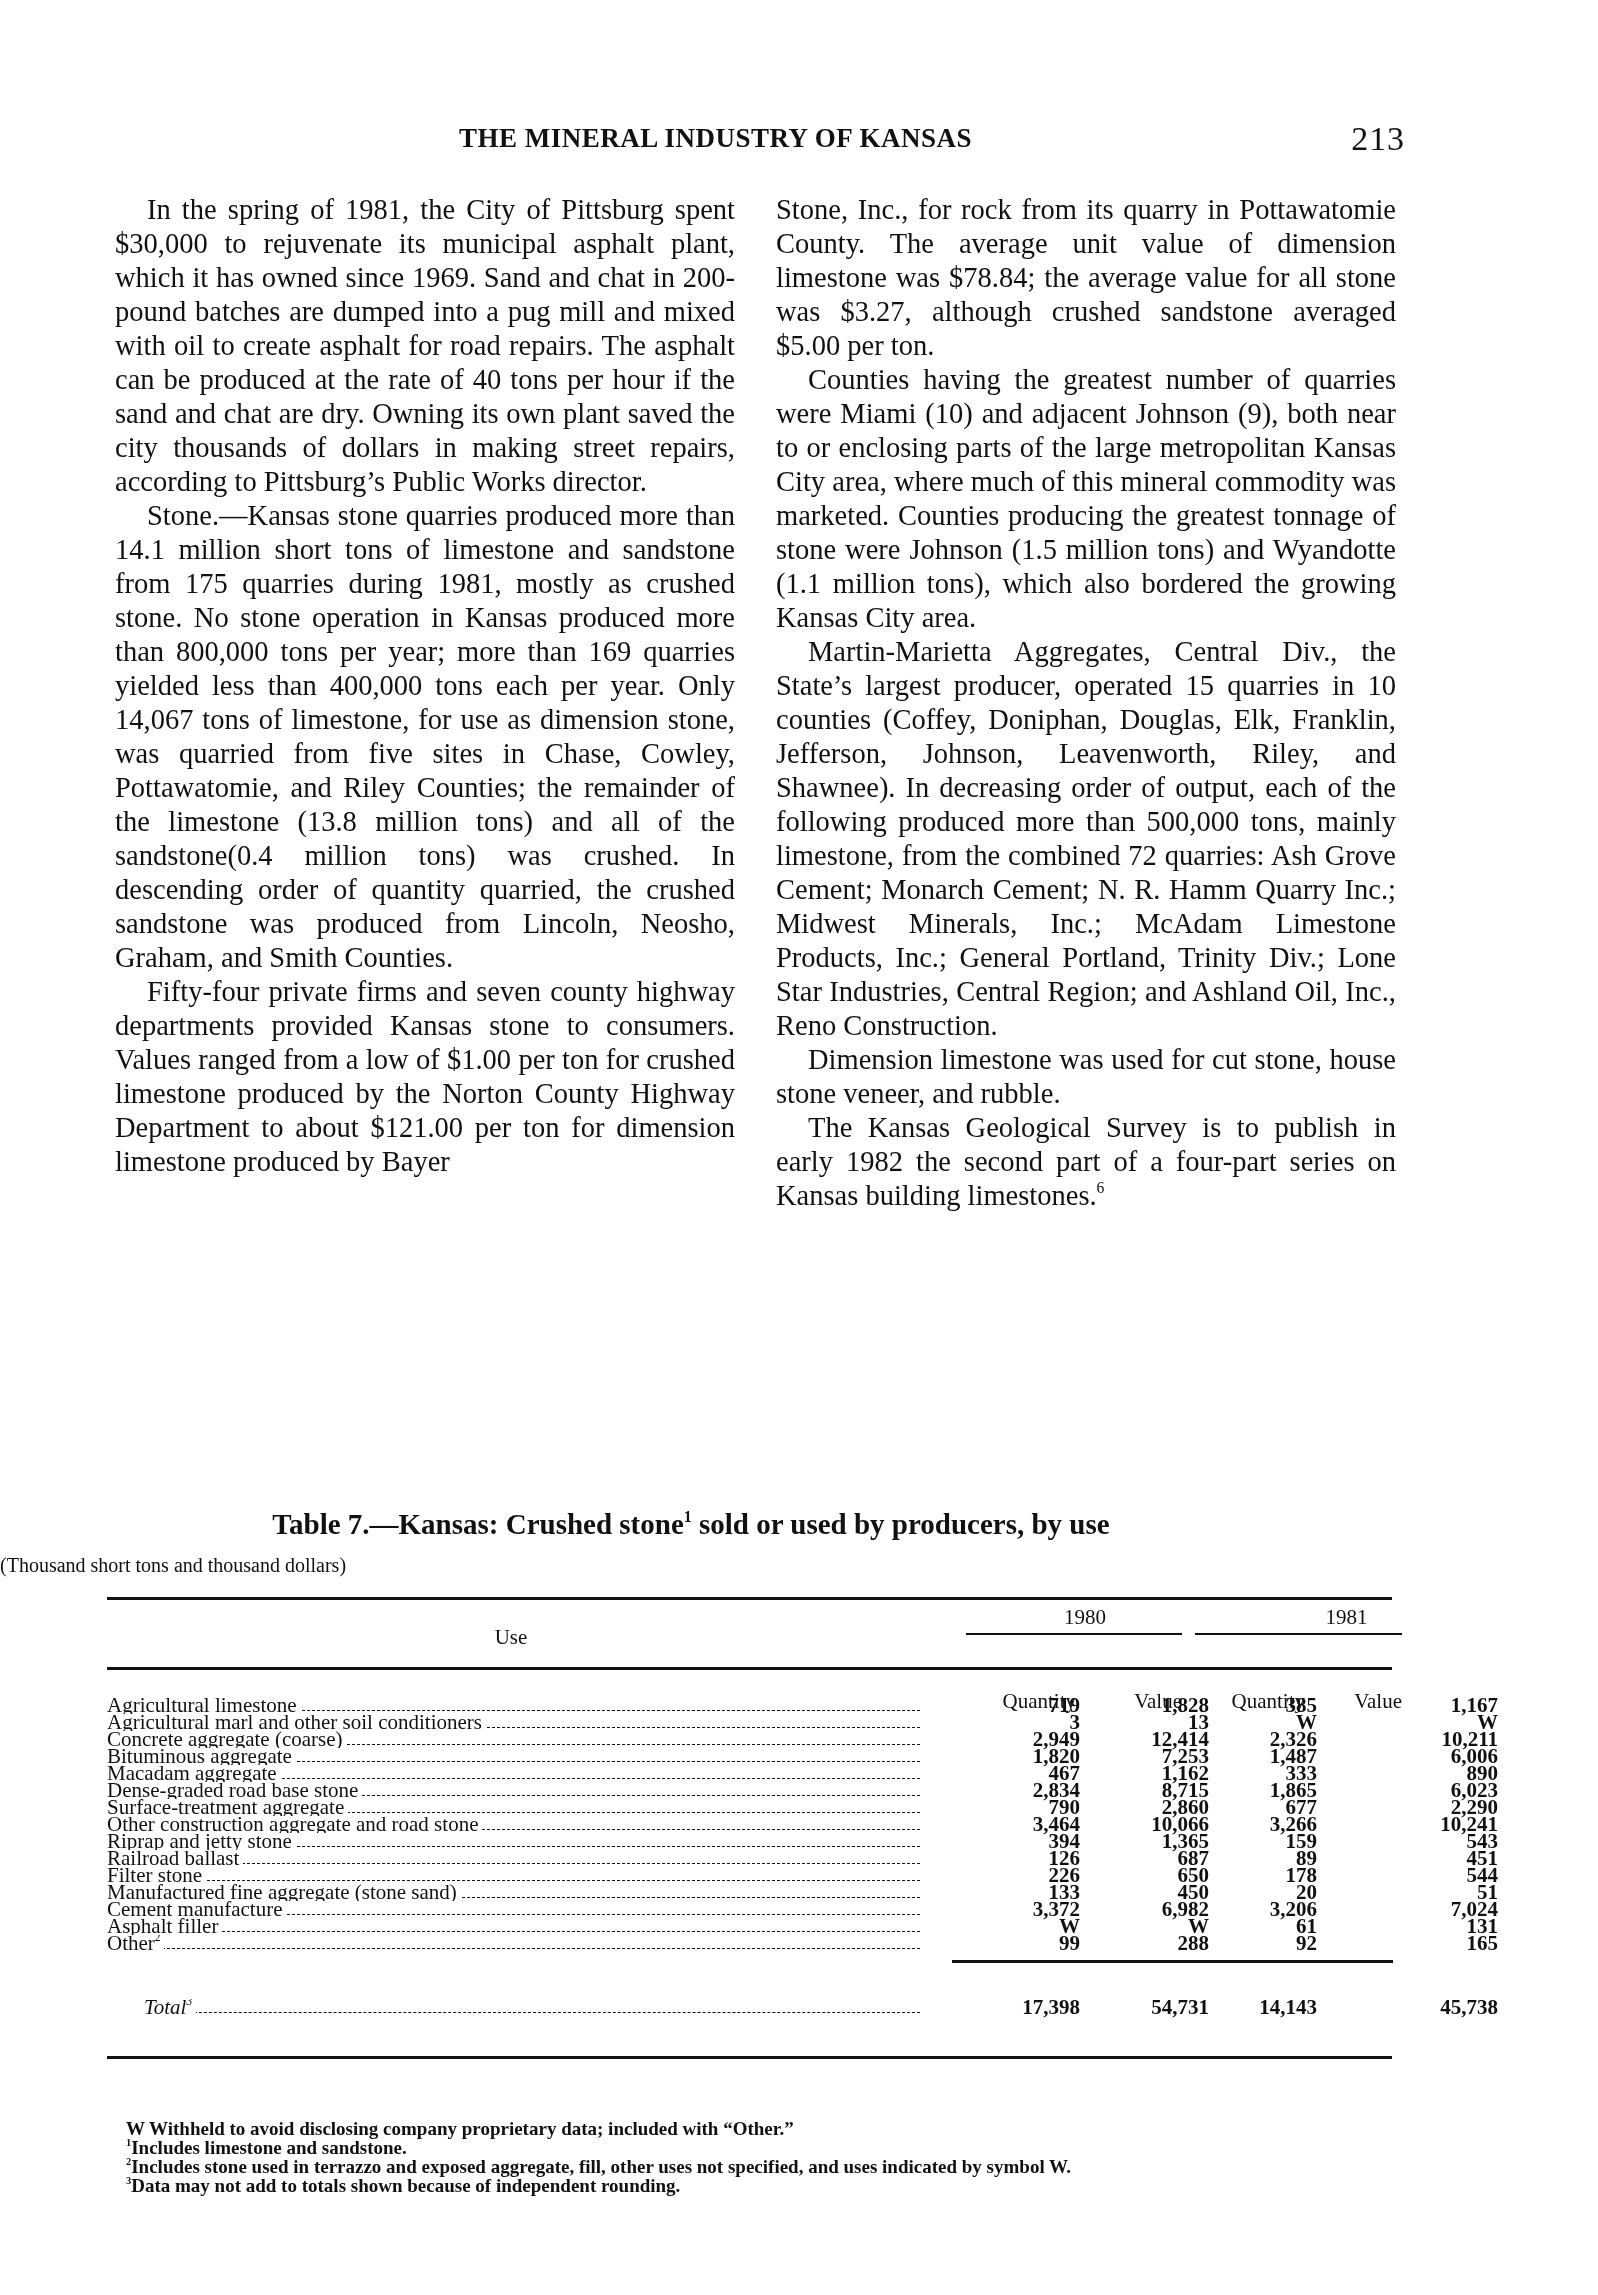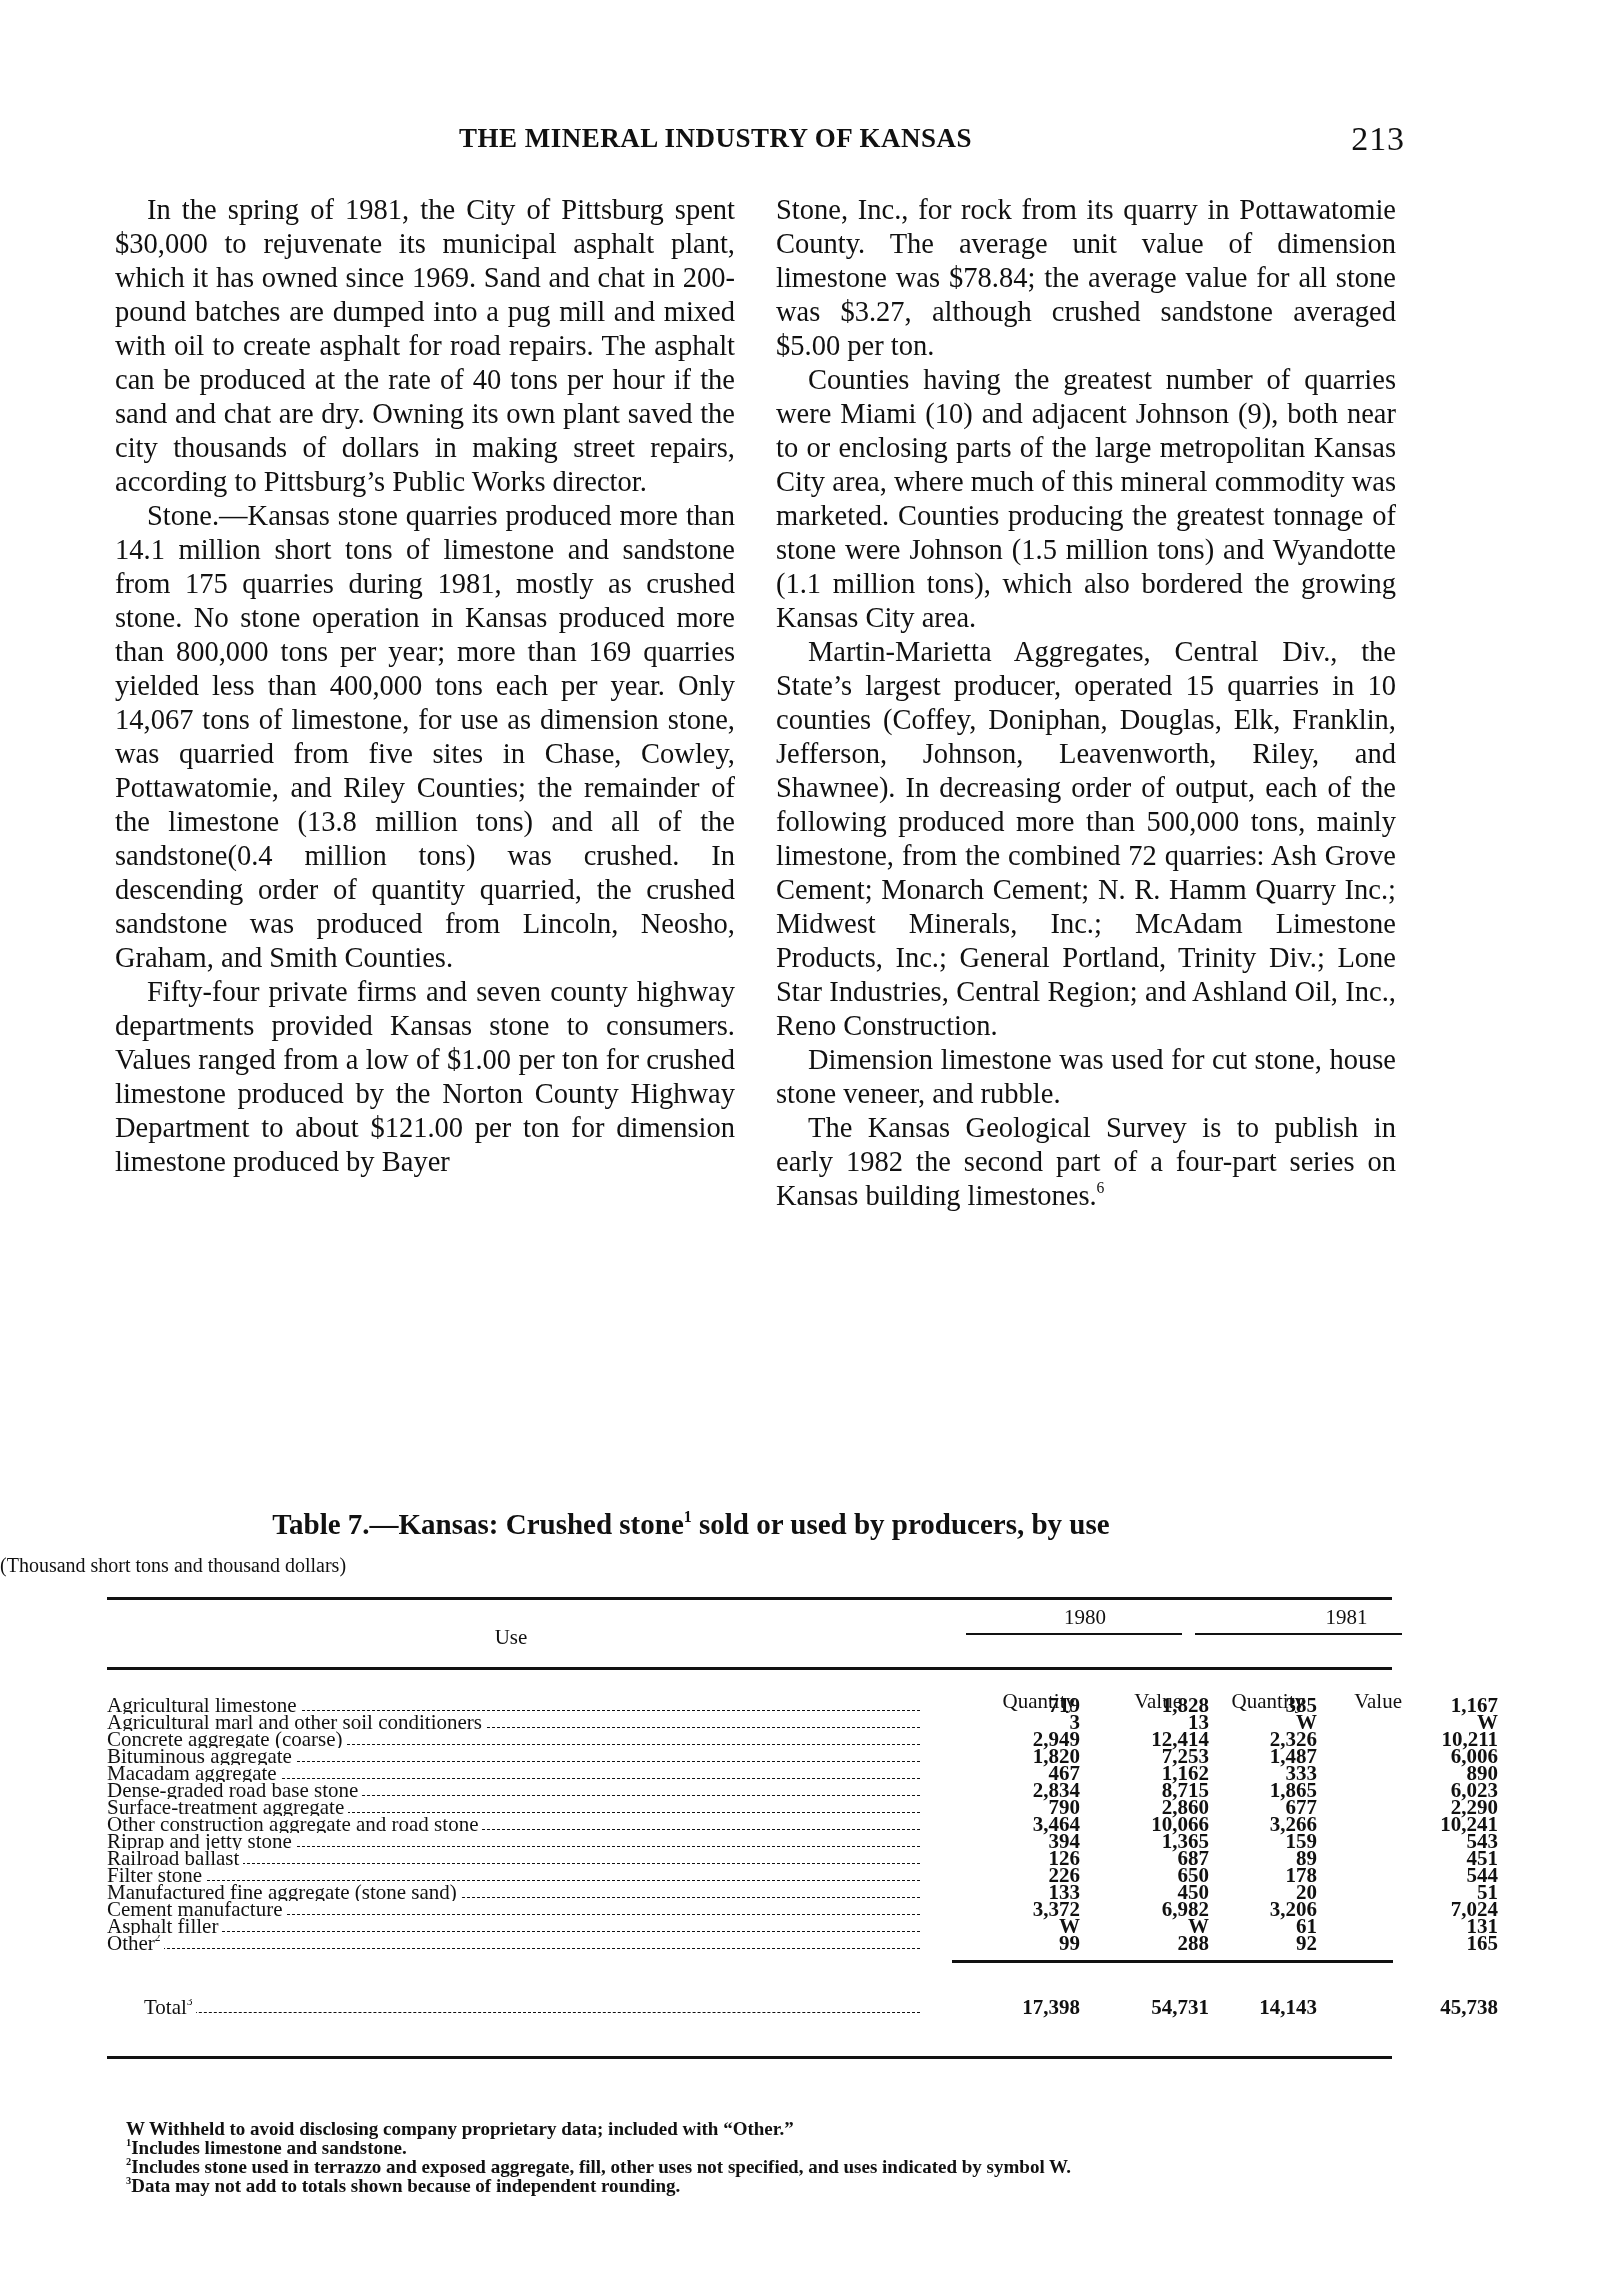--- a/index.html
+++ b/index.html
@@ -63,7 +63,7 @@
   .row .num.c3 { left: 1100px; }
   .row .num.c4 { left: 1281px; }
   .total-row { position: absolute; left: 0; top: 466px; width: 1285px; height: 18.4px; }
-  .total-row .label { left: 37px; width: 776px; }
+  .total-row .label { left: 37px; width: 776px; font-style: italic; }
 
   .footnotes {
     position: absolute; top: 2119px; left: 126px; width: 1331px;

